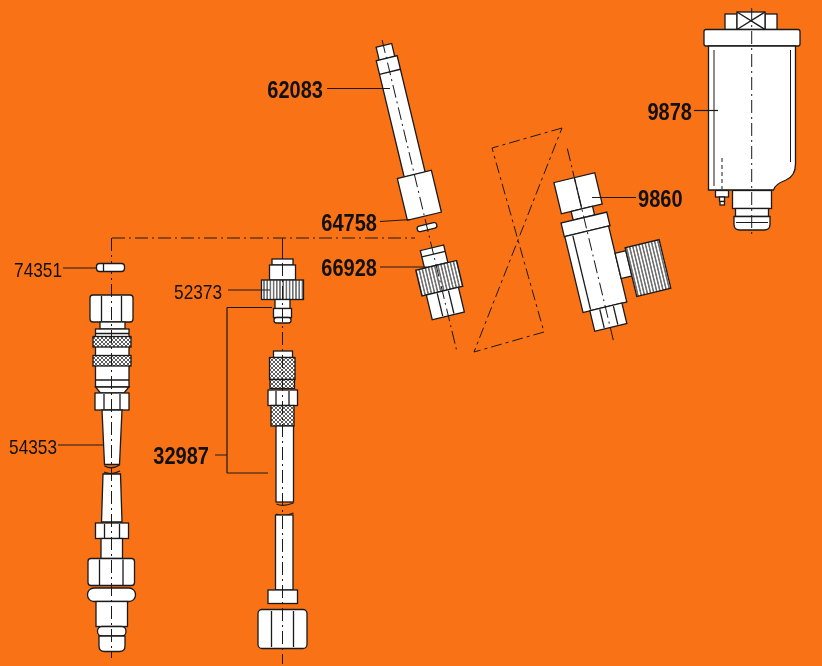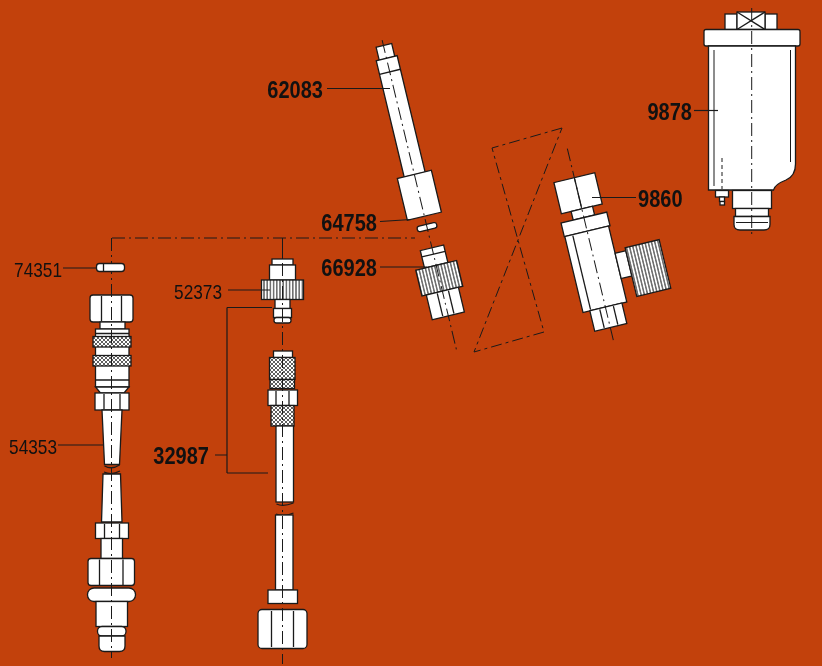--- a/index.html
+++ b/index.html
@@ -3,7 +3,7 @@
 <meta charset="utf-8">
 <style>
   html,body{margin:0;padding:0;background:#fff;}
-  .stage{position:relative;width:822px;height:666px;background:#c2410c;overflow:hidden;
+  .stage{position:relative;width:822px;height:666px;background:#f97316;overflow:hidden;
          font-family:"Liberation Sans",sans-serif;}
   .stage svg{position:absolute;left:0;top:0;}
   .lbl{position:absolute;color:#111;white-space:nowrap;line-height:1;}

